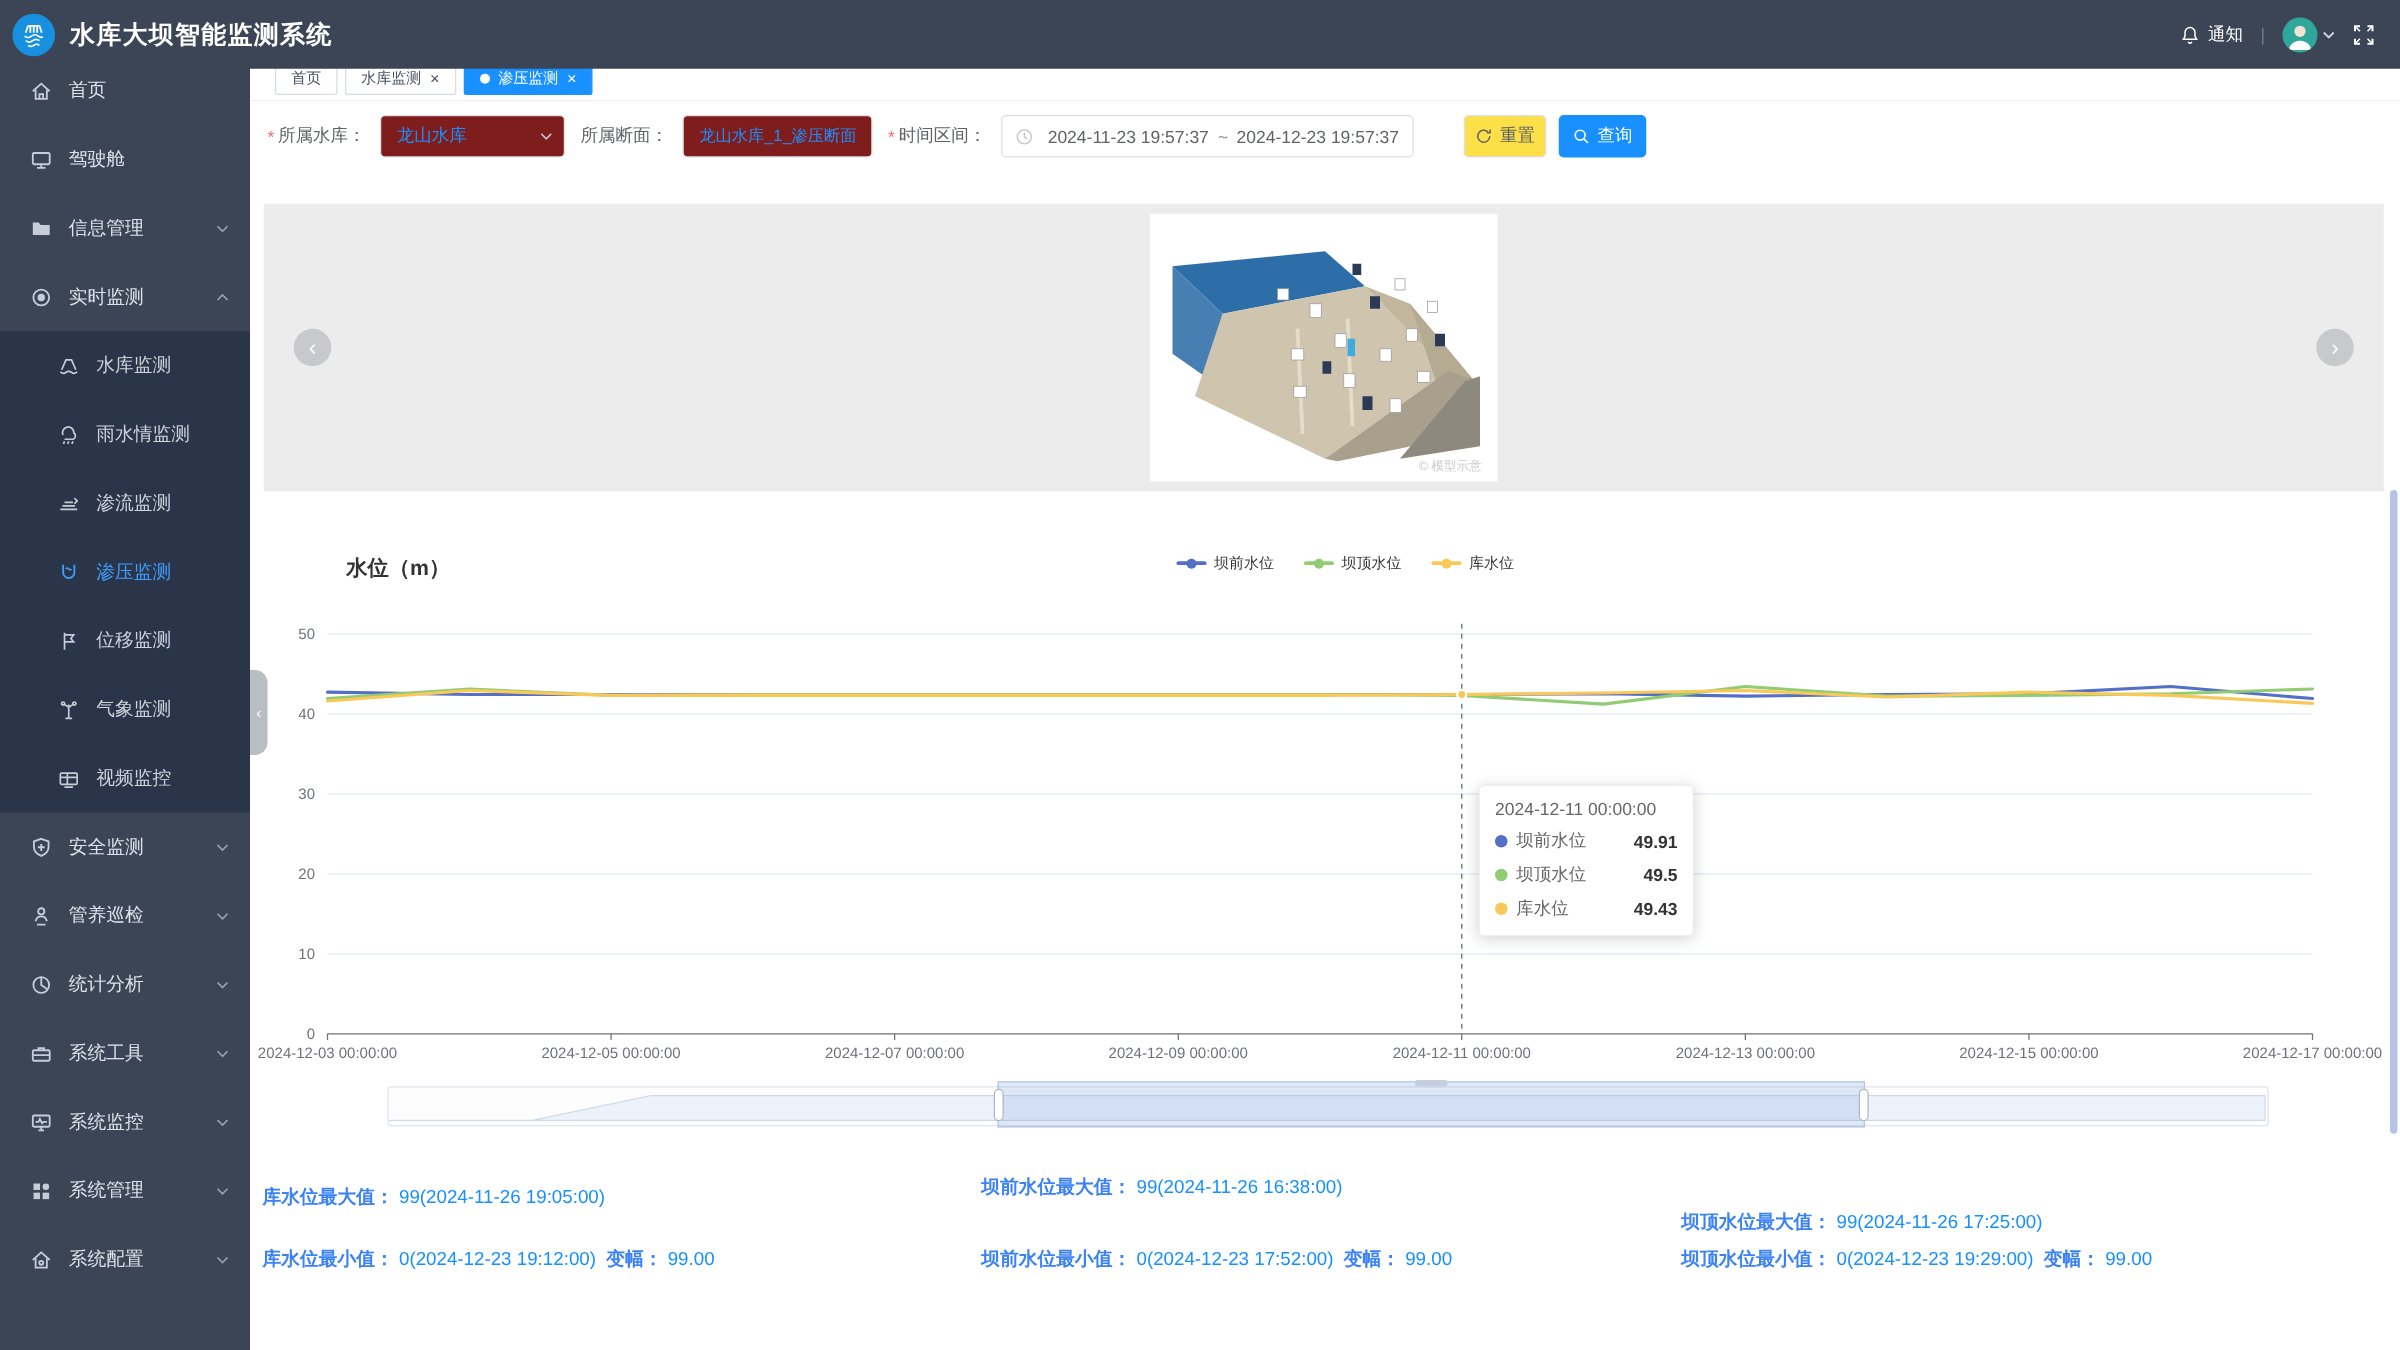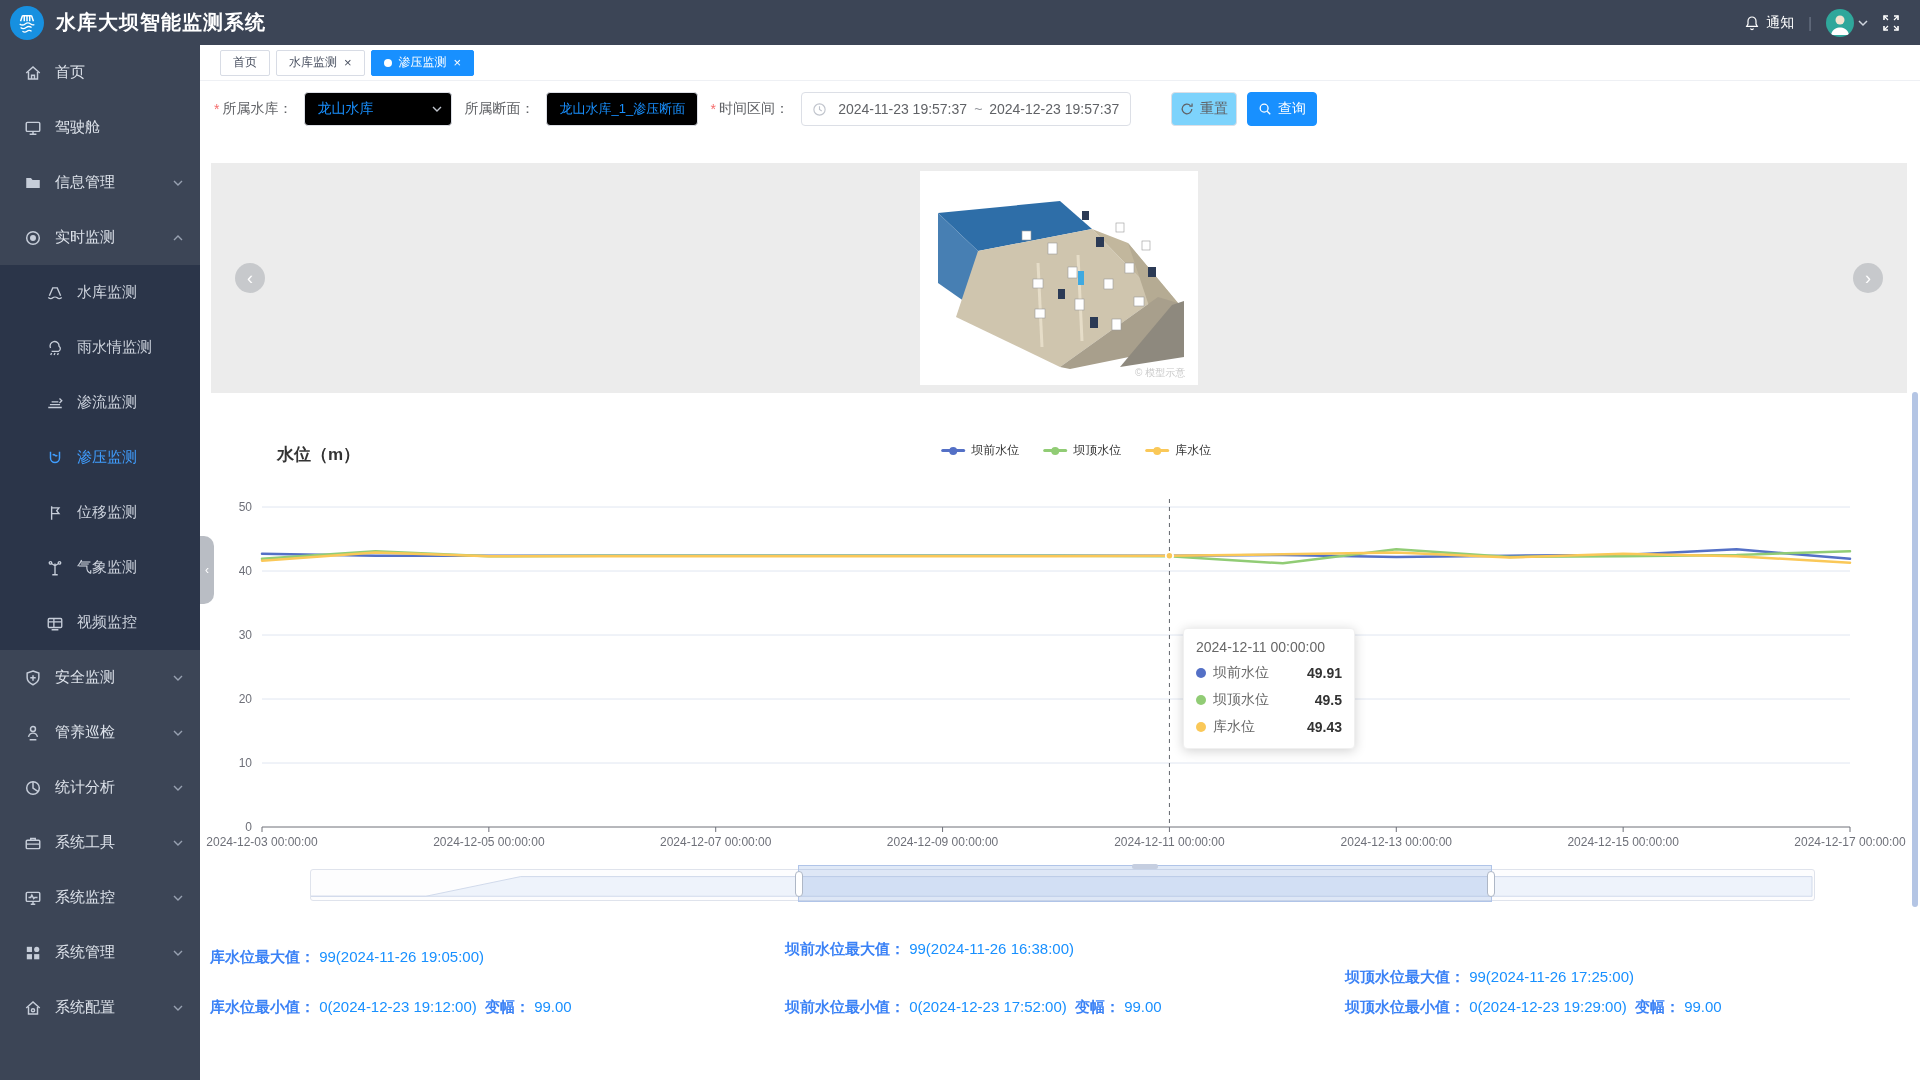--- a/index.html
+++ b/index.html
@@ -6,7 +6,7 @@
   html,body { width:1920px; height:1080px; overflow:hidden; font-family:"Liberation Sans","DejaVu Sans",sans-serif; background:#fff; }
 
   
-  .header { position:absolute; top:0; left:0; right:0; height:45px; background:#3c4556; display:flex; align-items:center; color:#fff; z-index:8; }
+  .header { position:absolute; top:0; left:0; right:0; height:55px; background:#3c4556; display:flex; align-items:center; color:#fff; z-index:8; }
   .logo { width:34px; height:34px; border-radius:50%; background:#1790e0; margin-left:10px; display:flex; align-items:center; justify-content:center; flex:0 0 auto; }
   .app-title { font-size:20px; font-weight:bold; margin-left:12px; letter-spacing:1px; }
   .header-right { margin-left:auto; margin-right:20px; display:flex; align-items:center; gap:14px; font-size:14px; }

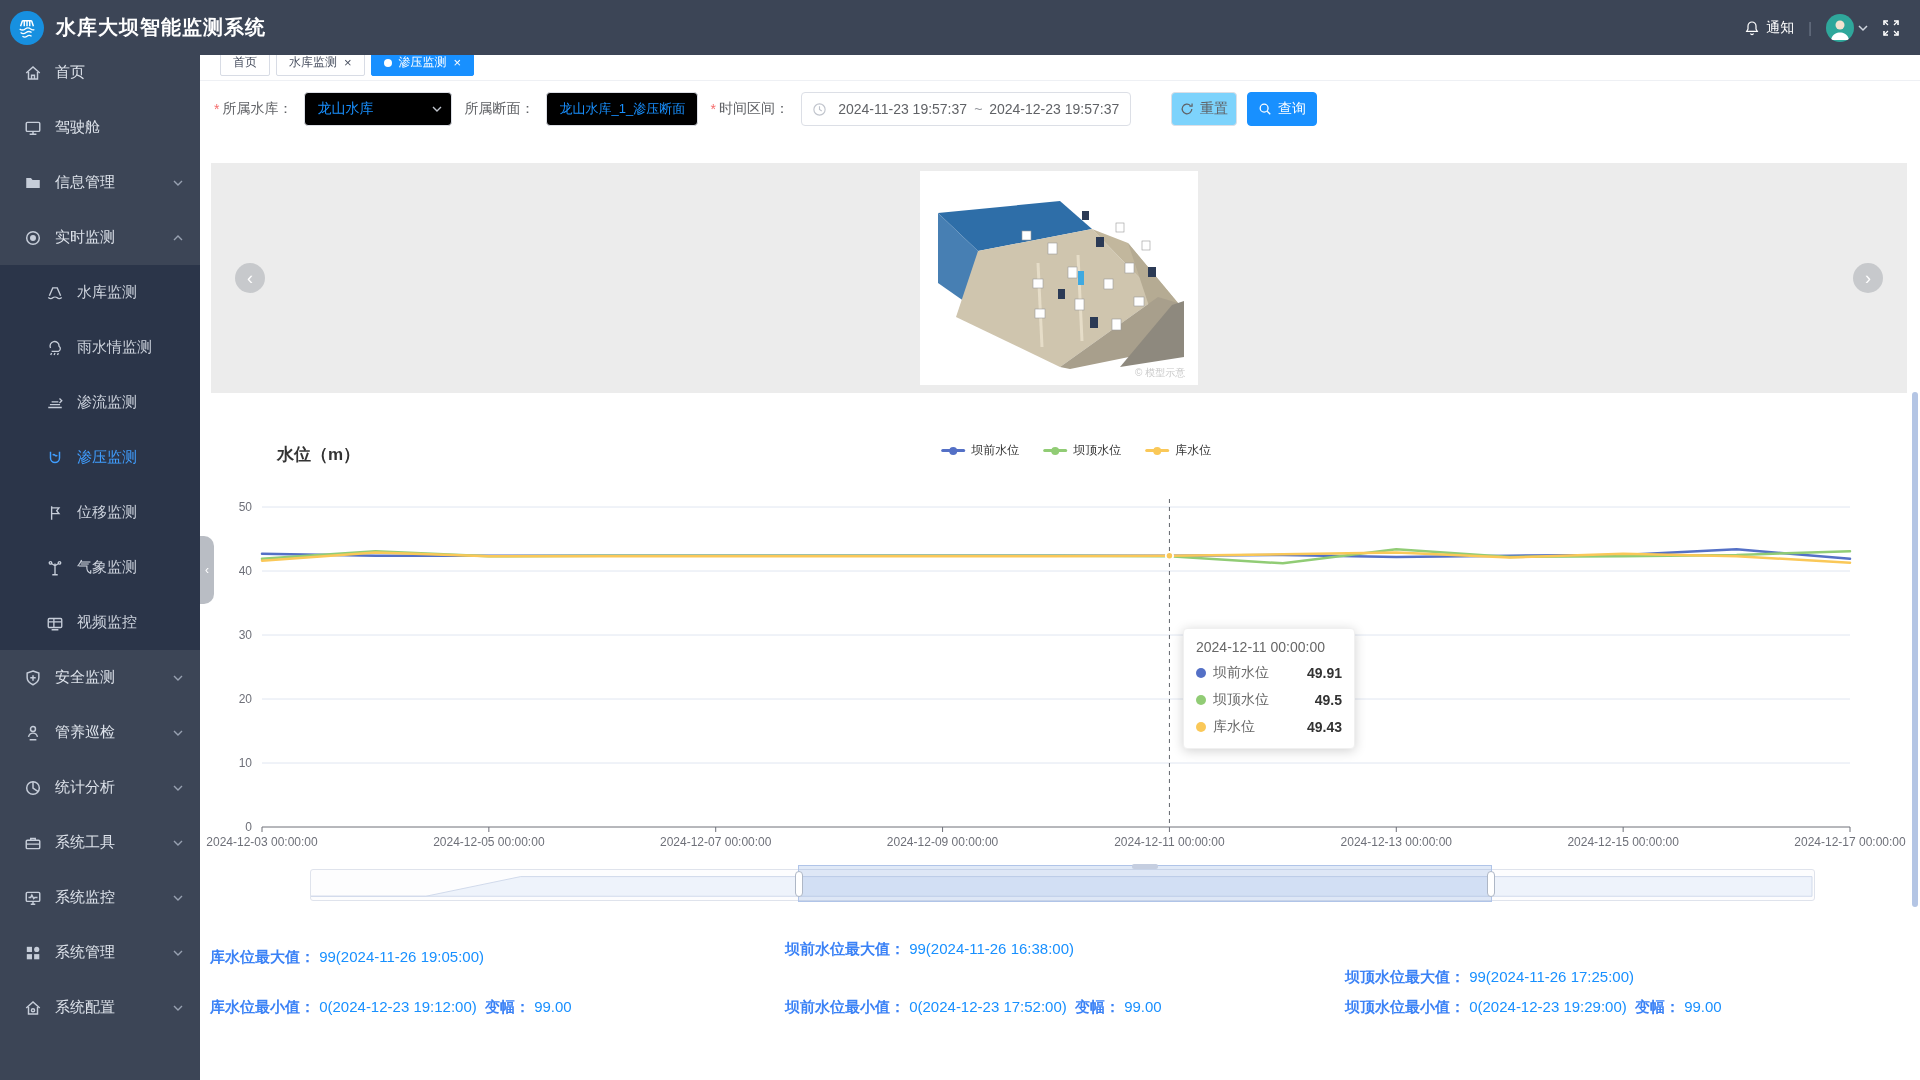--- a/index.html
+++ b/index.html
@@ -38,7 +38,7 @@
   .filterbar { position:absolute; top:42px; left:14px; height:44px; display:flex; align-items:center; font-size:14px; color:#606266; white-space:nowrap; }
   .req { color:#f56c6c; margin-right:3px; }
   .flabel { font-weight:normal; }
-  .select { height:34px; border:1px solid #dcdfe6; border-radius:4px; display:flex; align-items:center; padding:0 8px 0 12px; margin:0 12px; background:#000000; cursor:pointer; color:#606266; }
+  .select { height:34px; border:1px solid #dcdfe6; border-radius:4px; display:flex; align-items:center; padding:0 8px 0 12px; margin:0 12px; background:#7f1d1d; cursor:pointer; color:#606266; }
   .select .sval { flex:1; }
   .select .chevicon { color:#c0c4cc; margin-left:8px; width:12px; height:12px; }
   .range { width:330px; height:34px; border:1px solid #dcdfe6; border-radius:4px; display:flex; align-items:center; padding:0 10px; margin:0 12px; background:#fff; color:#606266; cursor:pointer; }

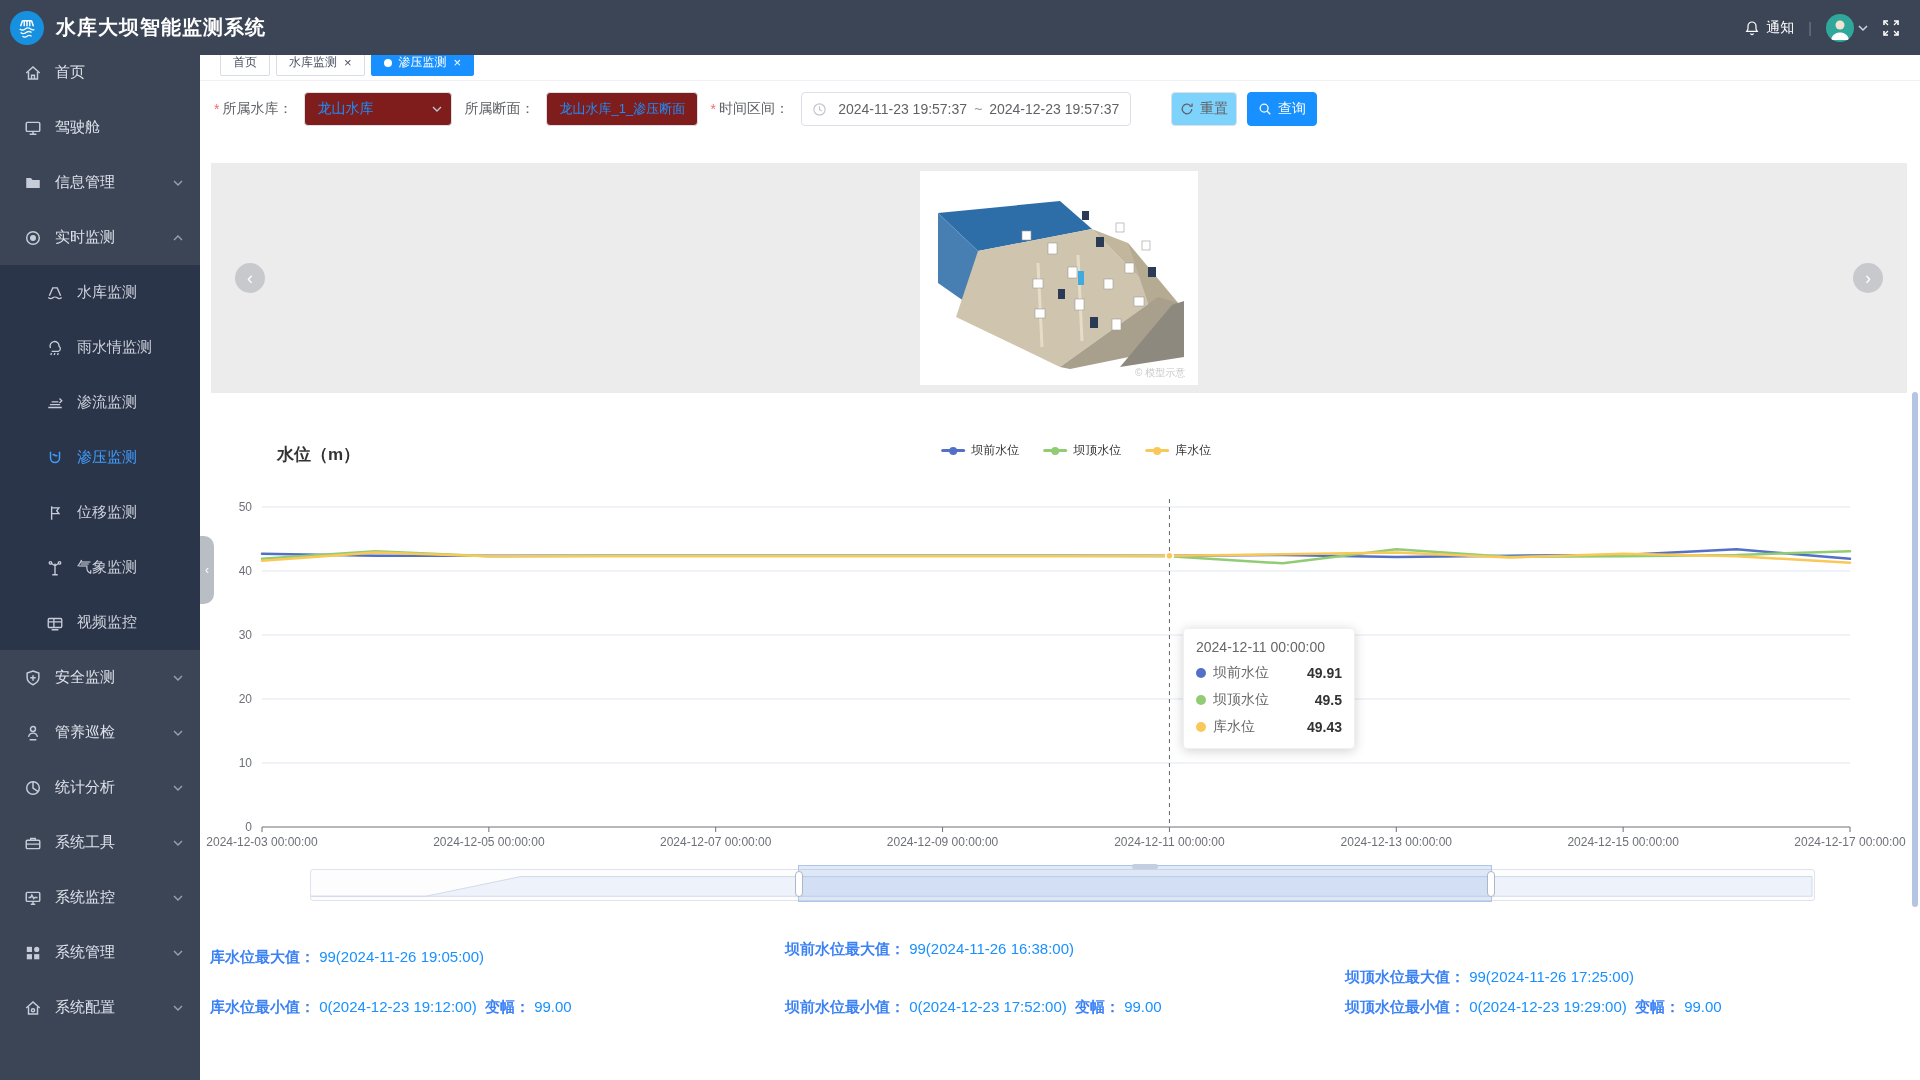--- a/index.html
+++ b/index.html
@@ -46,7 +46,7 @@
   .range .dt { flex:1; text-align:center; }
   .range .tilde { padding:0 6px; color:#909399; }
   .btn { height:34px; border-radius:4px; display:flex; align-items:center; justify-content:center; gap:6px; font-size:14px; cursor:pointer; }
-  .btn-reset { width:66px; border:1px solid #dcdfe6; background:#7dd3fc; color:#606266; margin-left:28px; }
+  .btn-reset { width:66px; border:1px solid #dcdfe6; background:#fde047; color:#606266; margin-left:28px; }
   .btn-query { width:70px; background:#1890ff; color:#fff; margin-left:10px; border:1px solid #1890ff; }
 
   .carousel { position:absolute; top:118px; left:11px; right:13px; height:230px; background:#ececec; display:flex; align-items:center; justify-content:center; }

